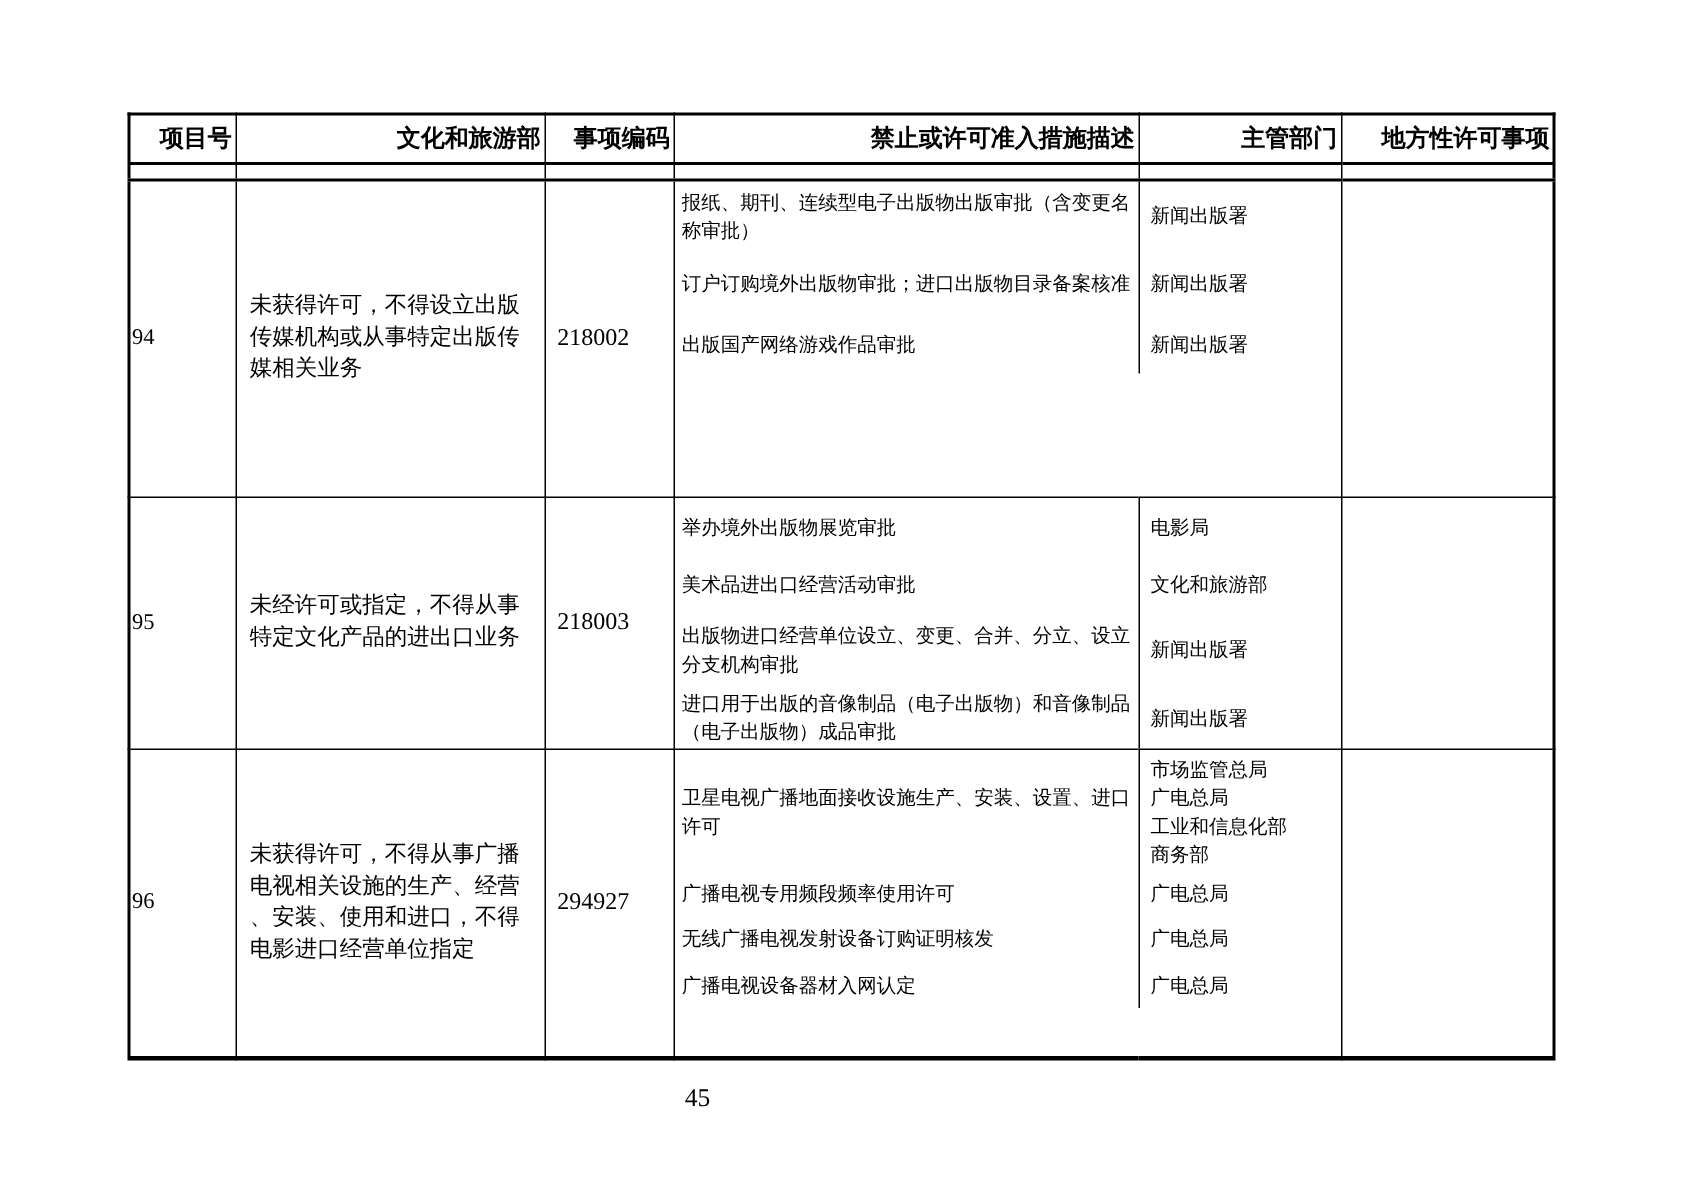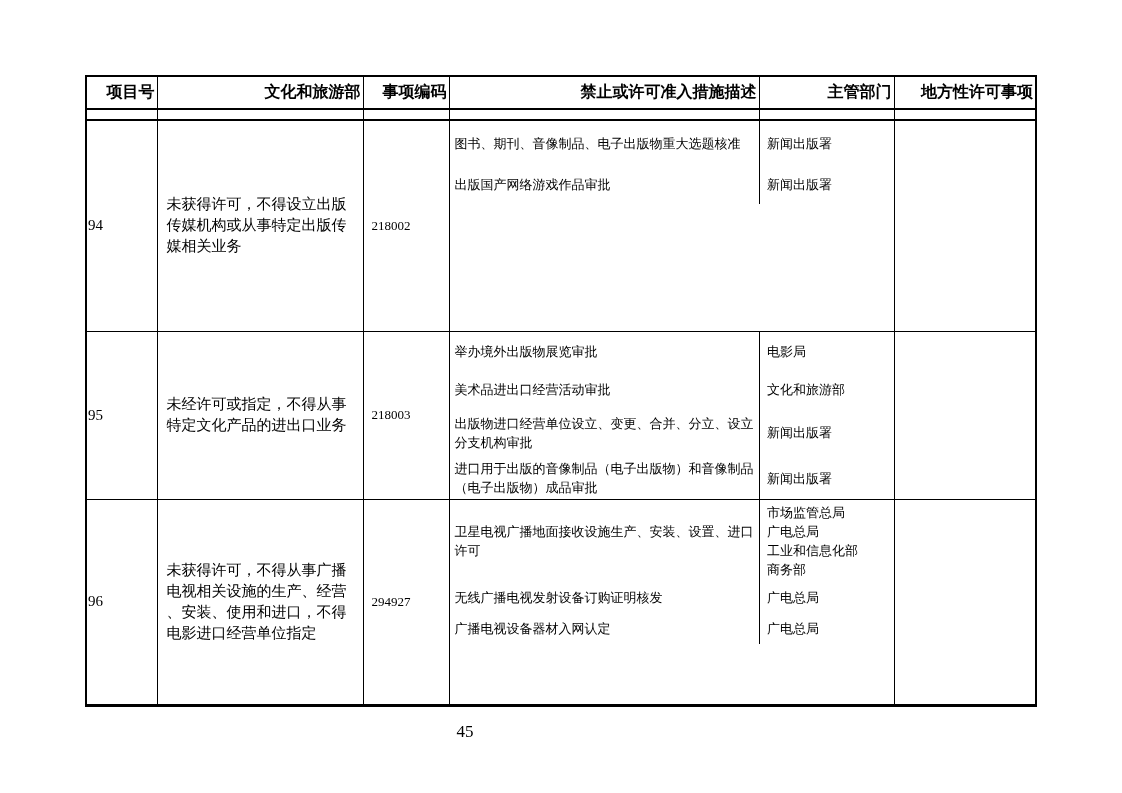--- a/index.html
+++ b/index.html
@@ -103,6 +103,11 @@
                 <col>
               </colgroup>
           <tbody>
+                <tr class="h45">
+            <td class="sm">报纸、期刊、连续型电子出版物出版审批（含变更名
+称审批）</td>
+            <td class="sd">新闻出版署</td>
+          </tr>
           <tr class="h44">
             <td class="sm">图书、期刊、音像制品、电子出版物重大选题核准</td>
             <td class="sd">新闻出版署</td>

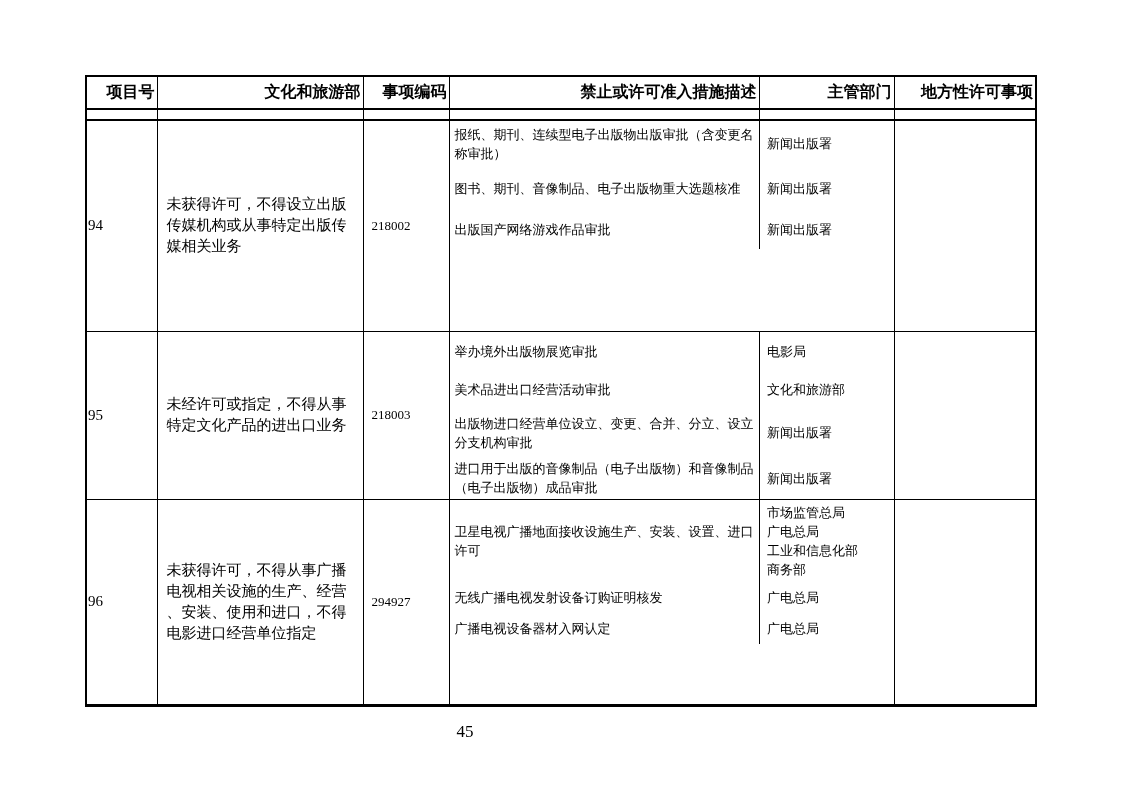--- a/index.html
+++ b/index.html
@@ -106,6 +106,10 @@
                 <tr class="h45">
             <td class="sm">报纸、期刊、连续型电子出版物出版审批（含变更名
 称审批）</td>
+            <td class="sd">新闻出版署</td>
+          </tr>
+          <tr class="h44">
+            <td class="sm">订户订购境外出版物审批；进口出版物目录备案核准</td>
             <td class="sd">新闻出版署</td>
           </tr>
           <tr class="h44">

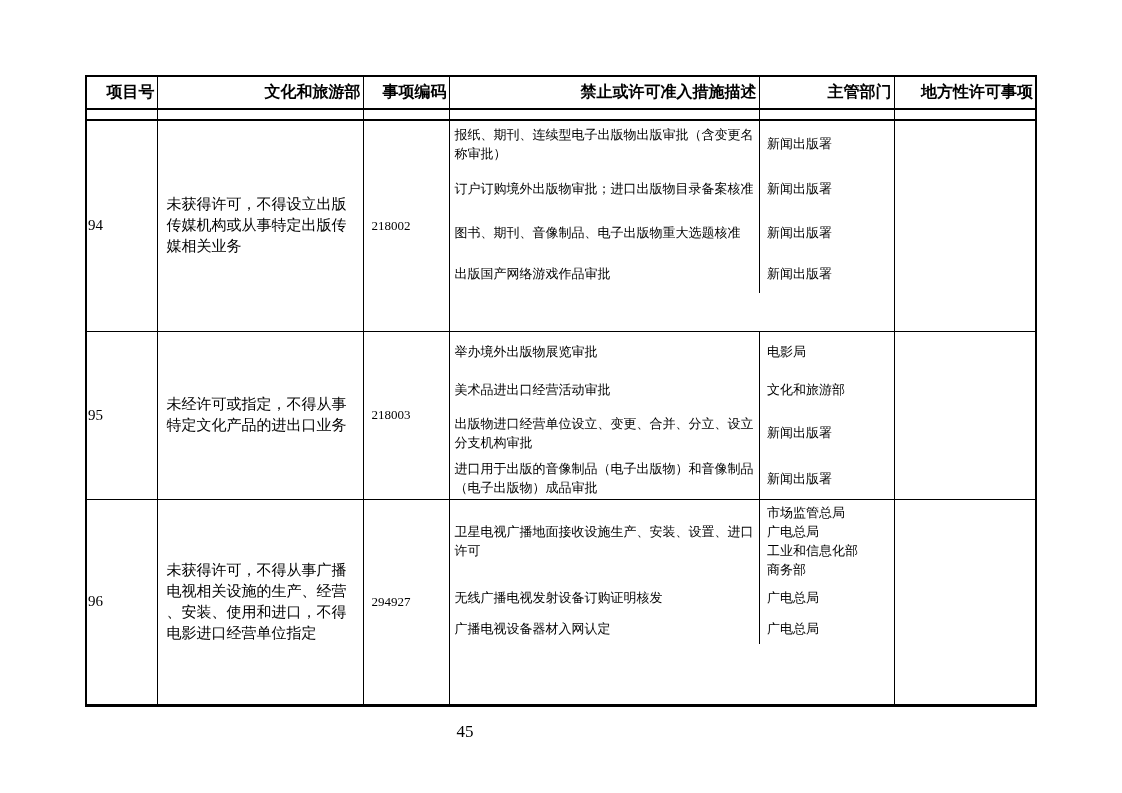--- a/index.html
+++ b/index.html
@@ -34,7 +34,7 @@
 
   td.c-num  { font-size: 15px; text-align: left; vertical-align: middle; }
   td.c-item { font-size: 15px; line-height: 21px; padding: 0 9px; white-space: pre-line; vertical-align: middle; }
-  td.c-code { font-size: 13px; padding-left: 8px; vertical-align: middle; }
+  td.c-code { font-size: 16px; padding-left: 8px; vertical-align: middle; }
   td.c-md   { padding: 0; vertical-align: top; }
   td.c-local { }
 

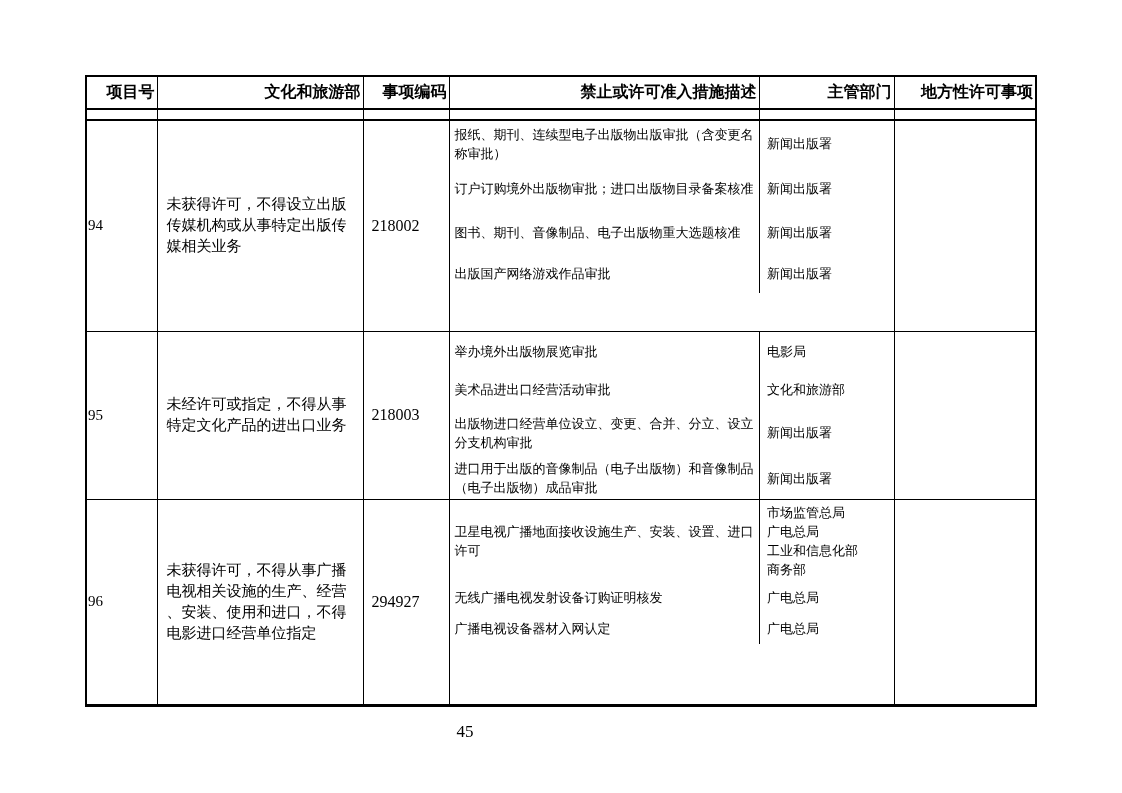--- a/index.html
+++ b/index.html
@@ -110,10 +110,6 @@
           </tr>
           <tr class="h44">
             <td class="sm">订户订购境外出版物审批；进口出版物目录备案核准</td>
-            <td class="sd">新闻出版署</td>
-          </tr>
-          <tr class="h44">
-            <td class="sm">图书、期刊、音像制品、电子出版物重大选题核准</td>
             <td class="sd">新闻出版署</td>
           </tr>
           <tr class="h39">

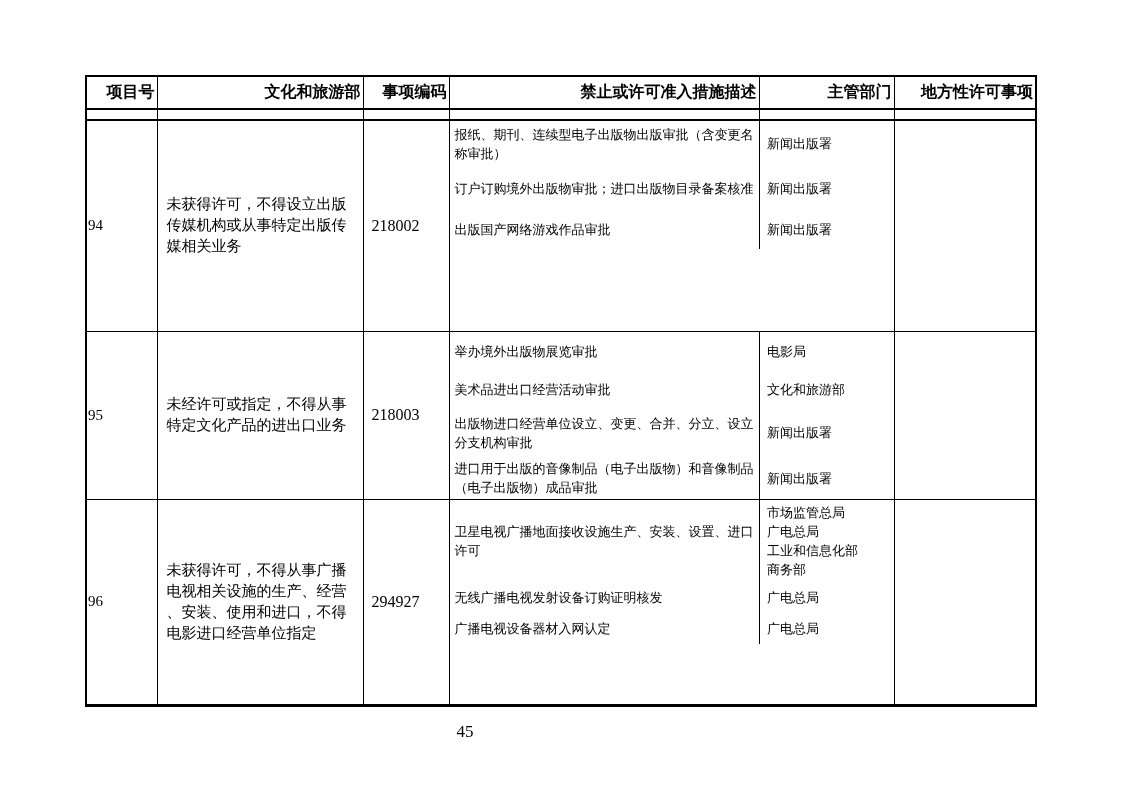--- a/index.html
+++ b/index.html
@@ -180,6 +180,10 @@
 工业和信息化部
 商务部</td>
           </tr>
+          <tr class="h28">
+            <td class="sm">广播电视专用频段频率使用许可</td>
+            <td class="sd">广电总局</td>
+          </tr>
           <tr class="h32">
             <td class="sm">无线广播电视发射设备订购证明核发</td>
             <td class="sd">广电总局</td>

